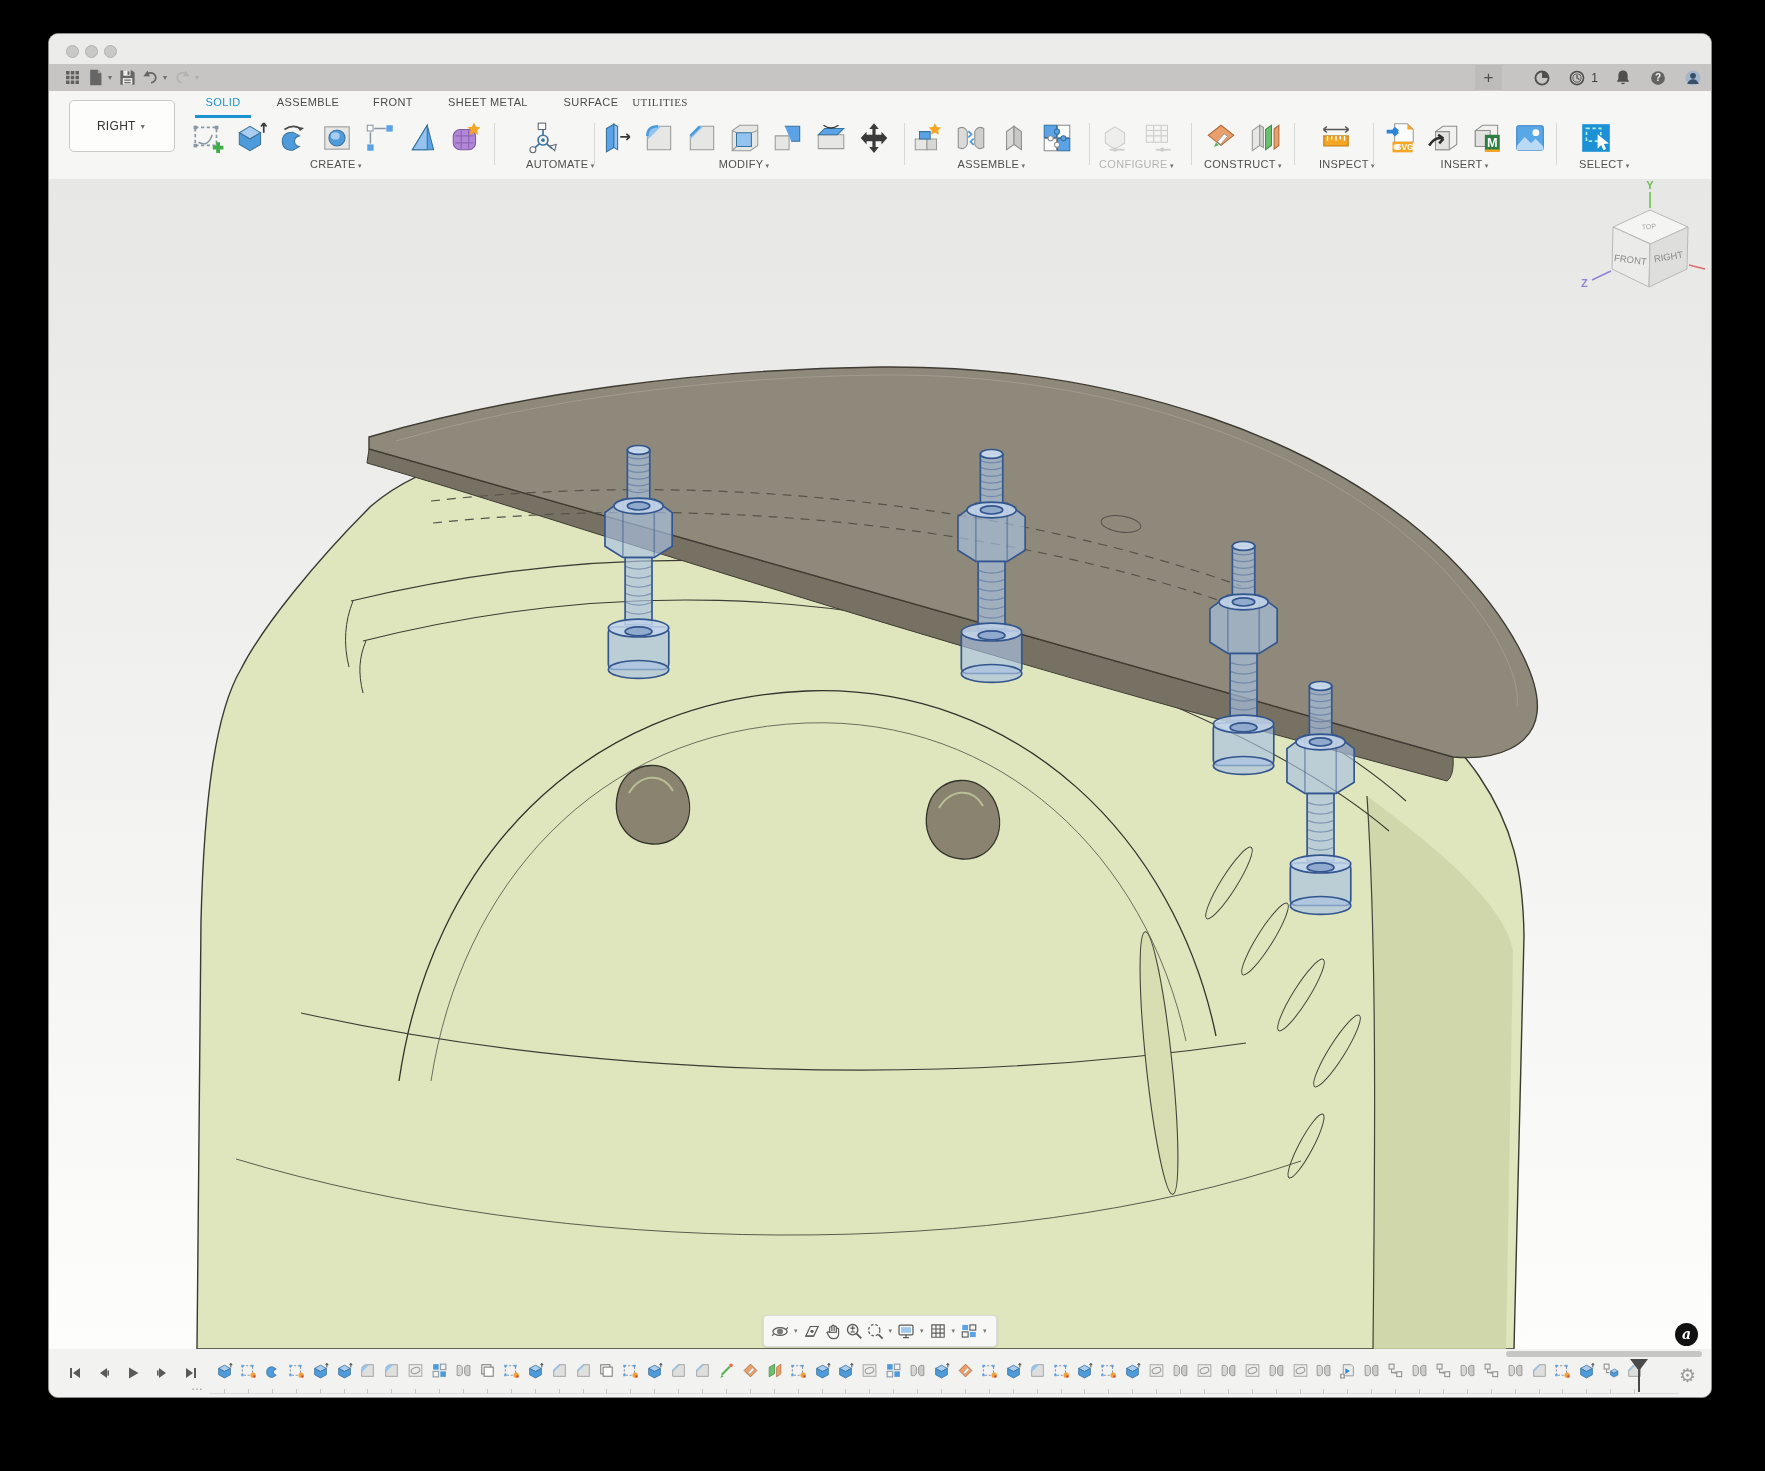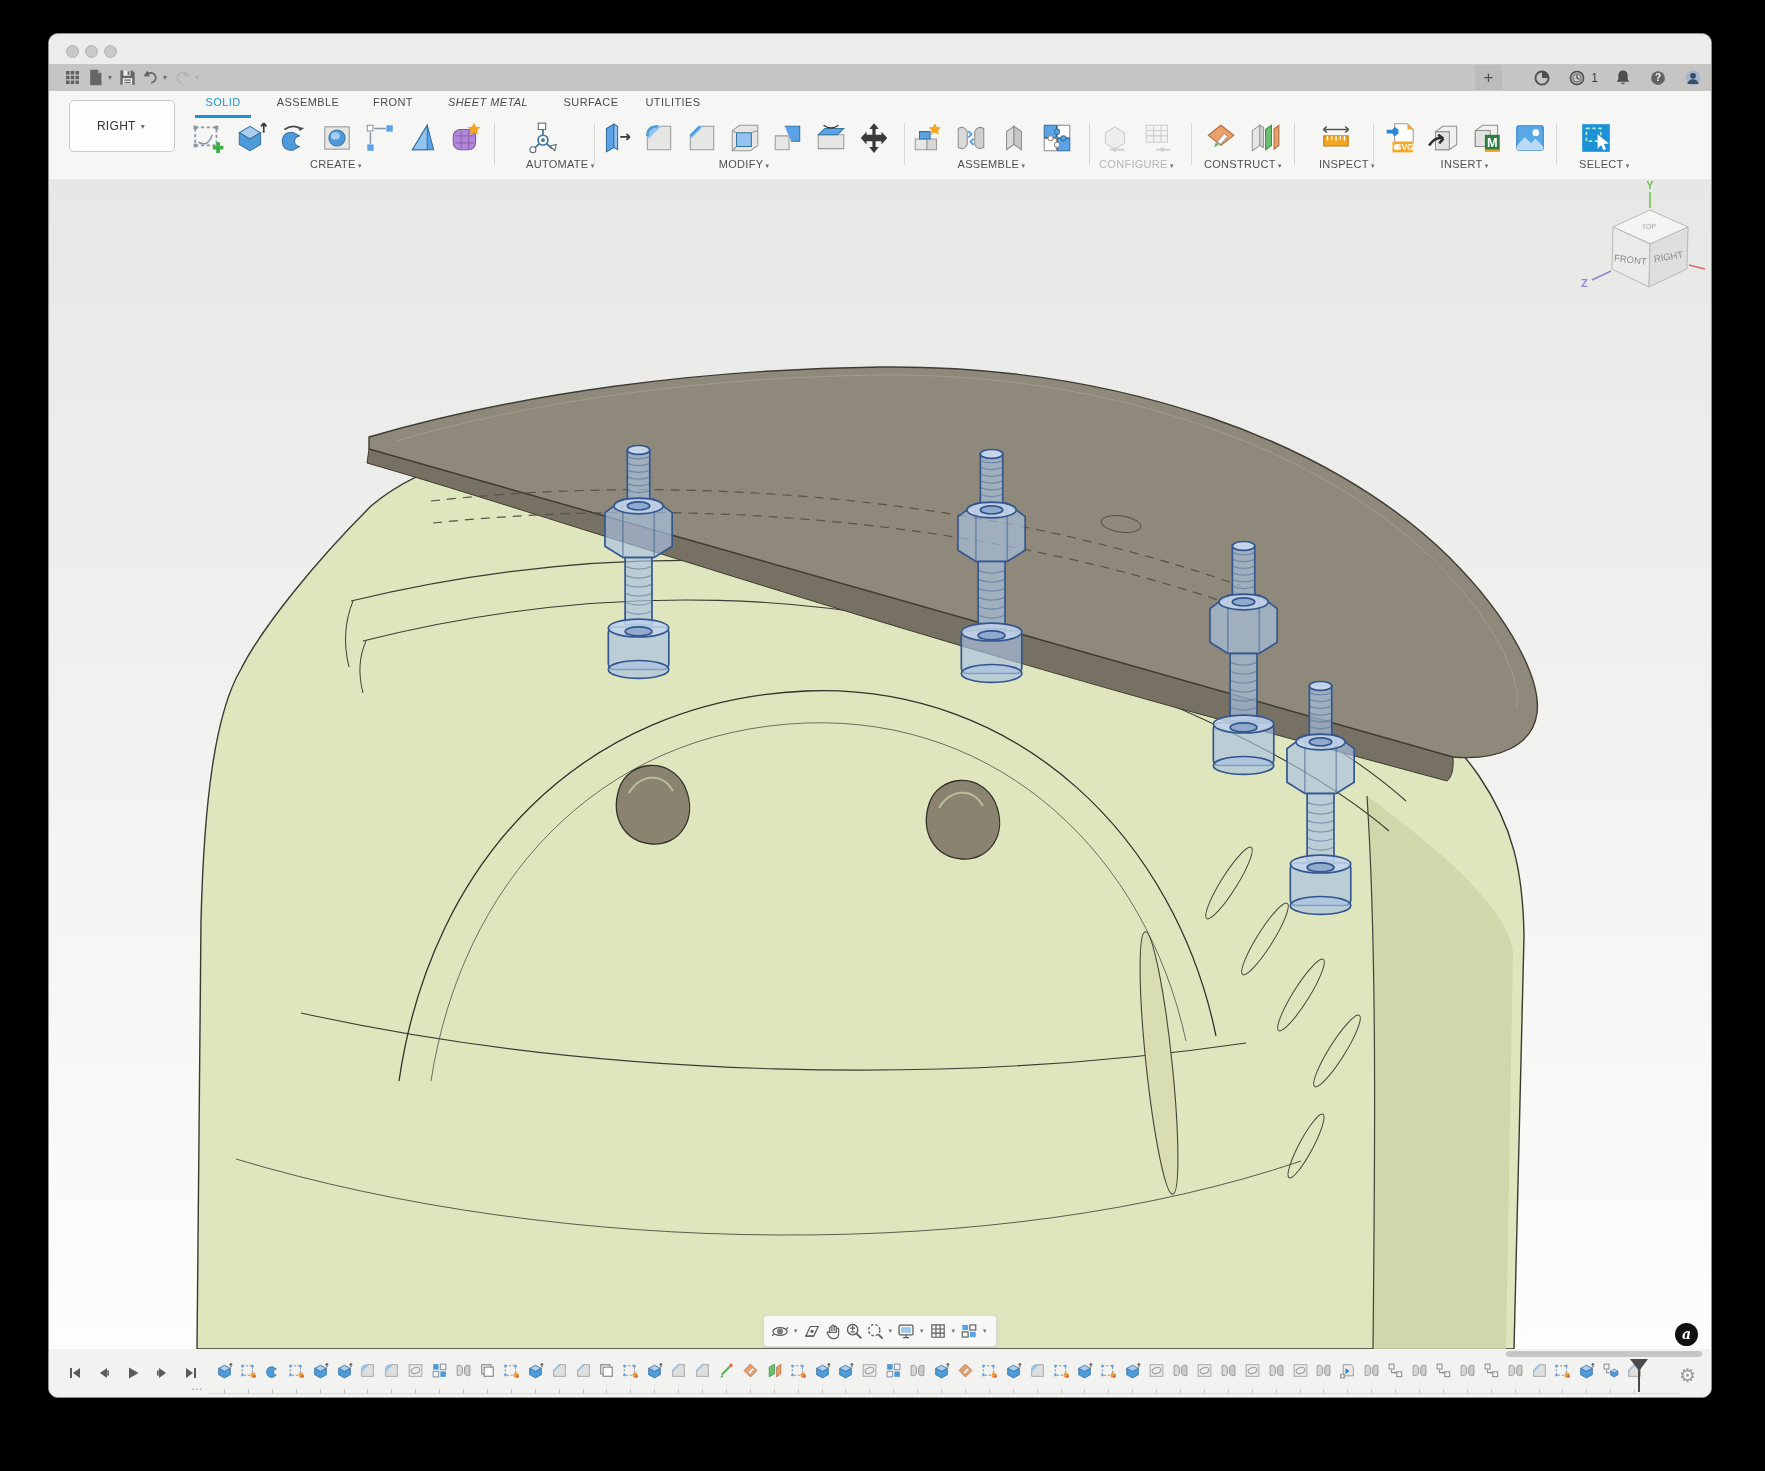--- a/index.html
+++ b/index.html
@@ -502,7 +502,7 @@
           <div class="rtab-under" style="left: 174px;"></div>
           <div class="rtab" style="left: 259px;">ASSEMBLE</div>
           <div class="rtab" style="left: 344px;">FRONT</div>
-          <div class="rtab" style="left: 439px; font-style: italic;">SHEET METAL</div>
+          <div class="rtab" style="left: 439px;">SHEET METAL</div>
           <div class="rtab" style="left: 542px;">SURFACE</div>
           <div class="rtab" style="left: 624px;">UTILITIES</div>
         </div>

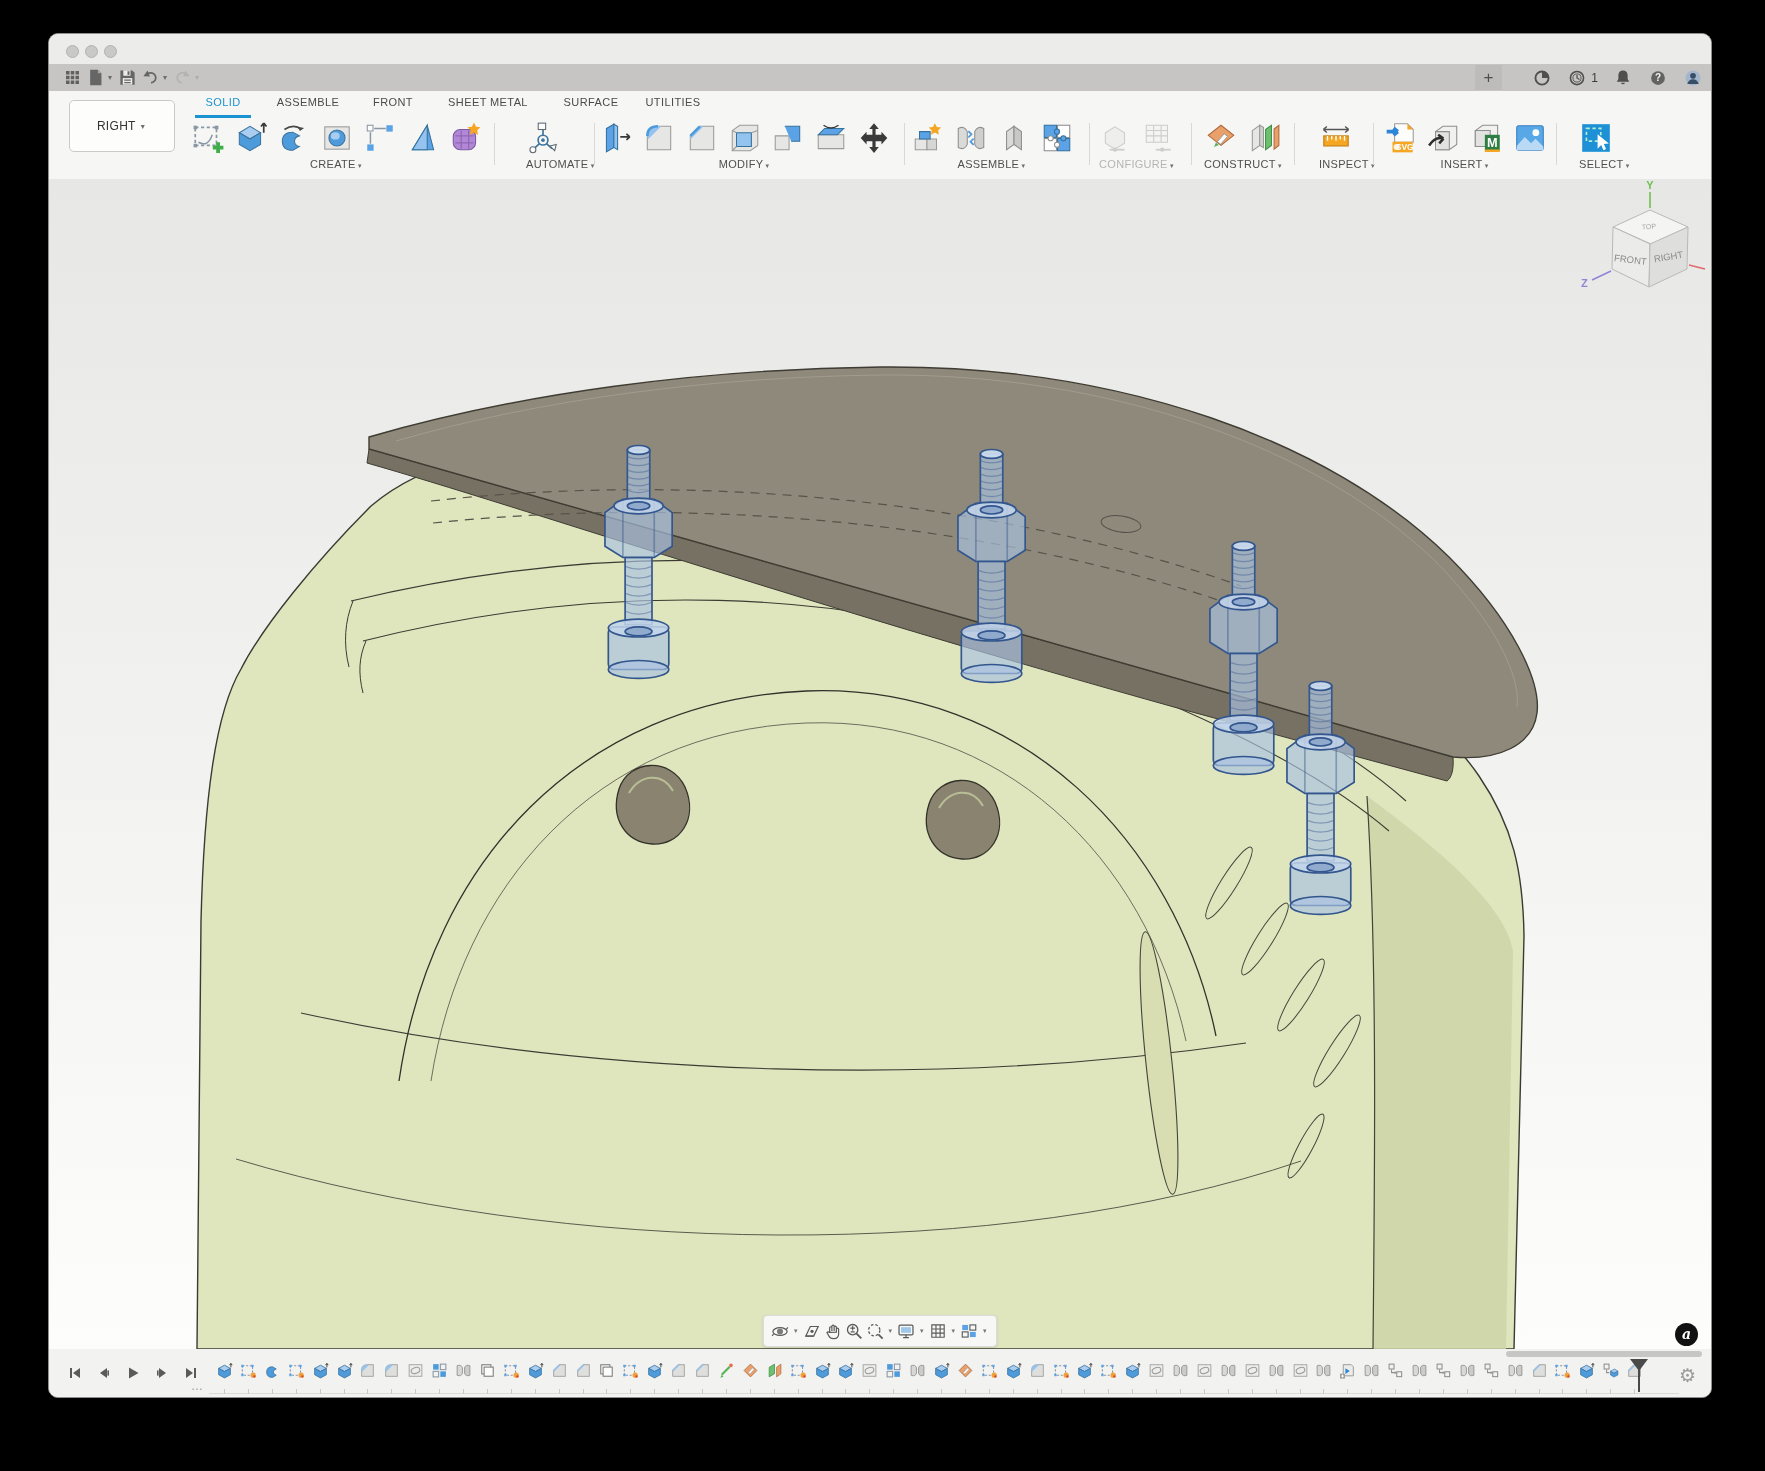--- a/index.html
+++ b/index.html
@@ -504,7 +504,7 @@
           <div class="rtab" style="left: 344px;">FRONT</div>
           <div class="rtab" style="left: 439px;">SHEET METAL</div>
           <div class="rtab" style="left: 542px;">SURFACE</div>
-          <div class="rtab" style="left: 624px;">UTILITIES</div>
+          <div class="rtab" style="left: 611px; font-family: Liberation Serif, serif;">UTILITIES</div>
         </div>
       <div id="ribbonGroups">
           <div class="rgroup" style="left: 142px;">

